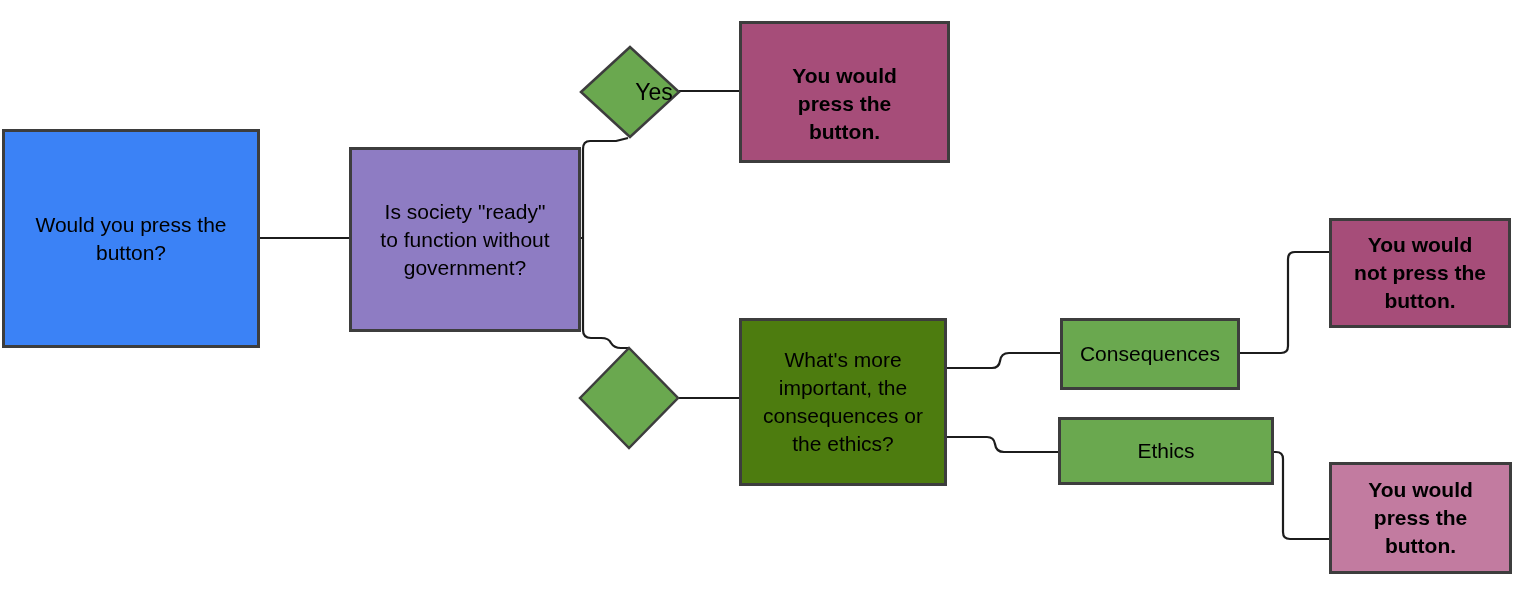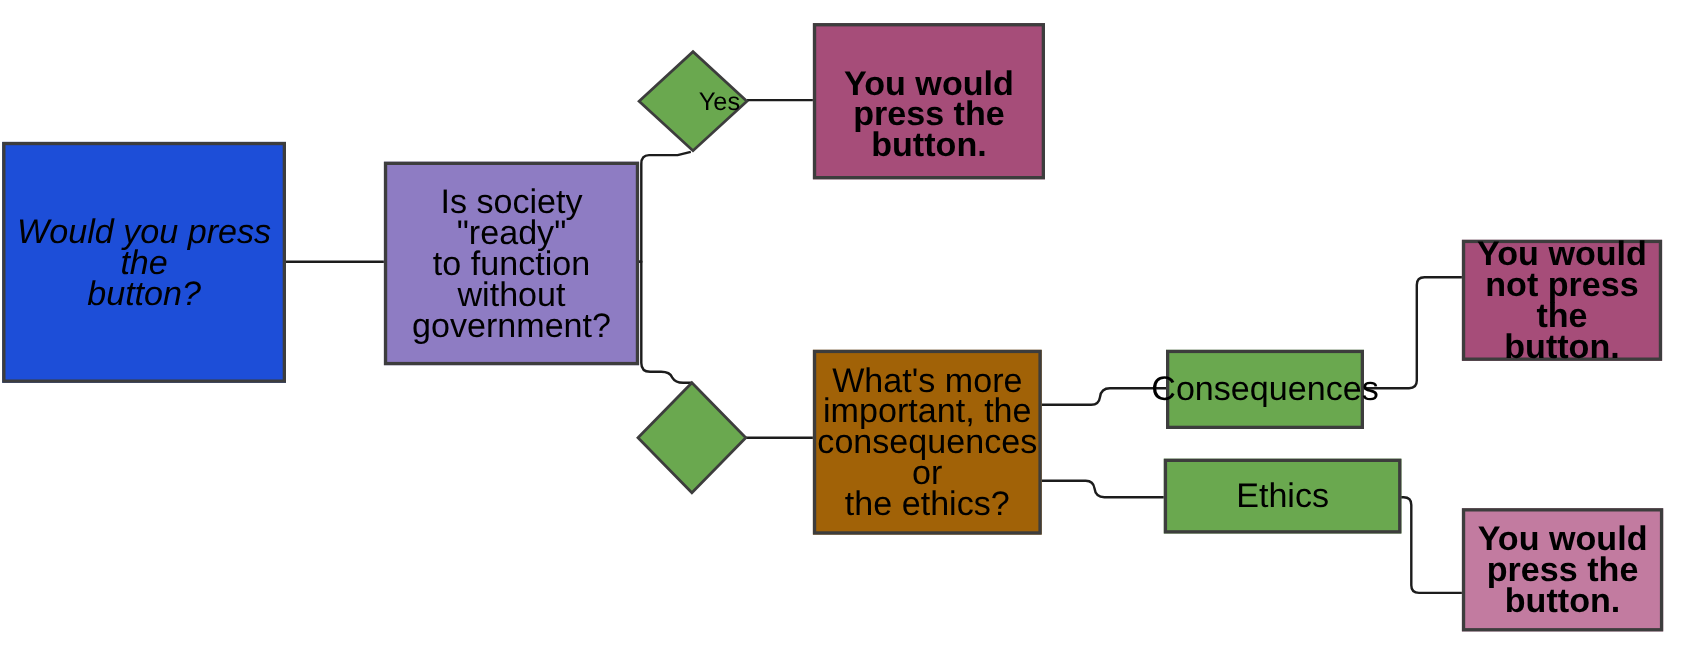--- a/index.html
+++ b/index.html
@@ -42,7 +42,7 @@
     justify-content: center;
     text-align: center;
     white-space: pre-line;
-    font-size: 31px;
+    font-size: 21px;
     line-height: 28px;
     border: 3px solid #3d3d3d;
   }

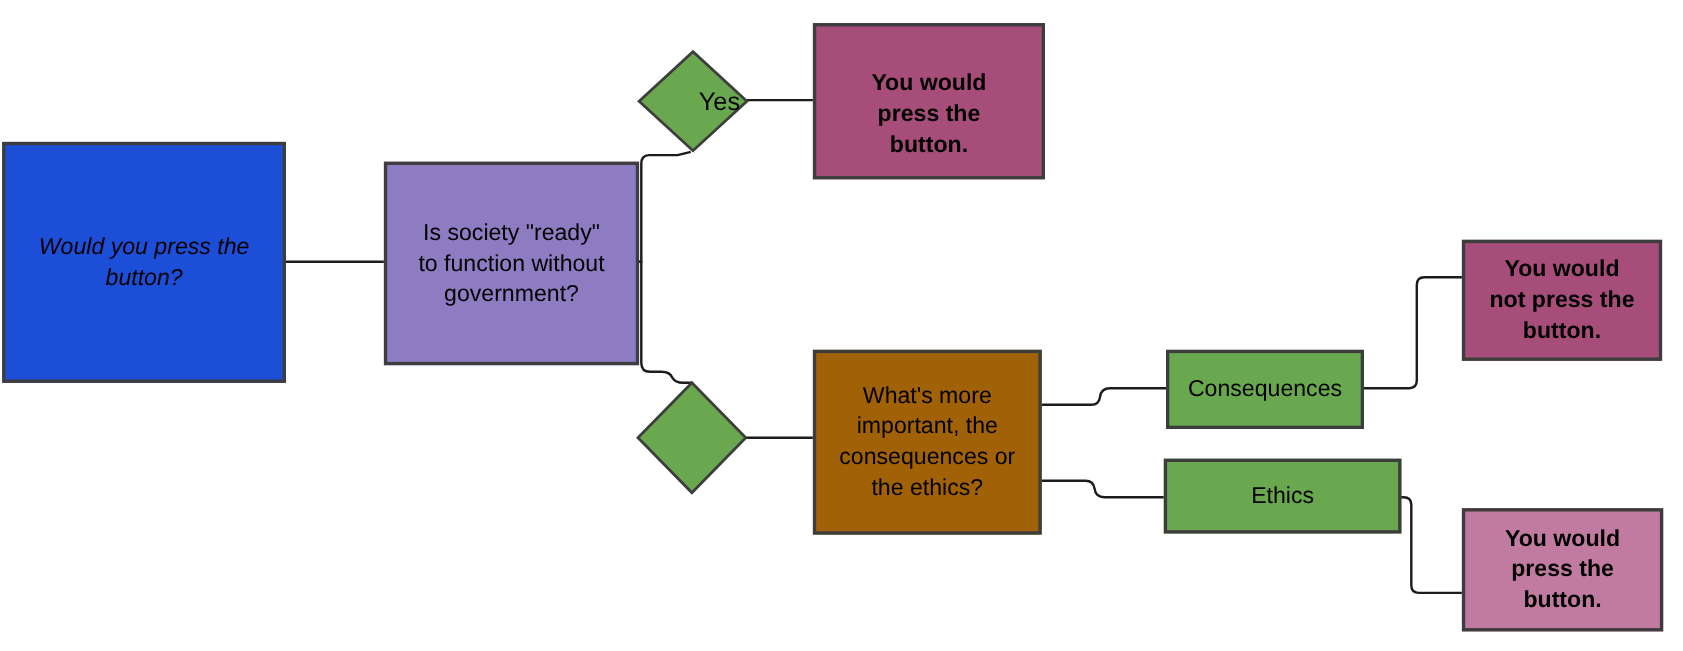--- a/index.html
+++ b/index.html
@@ -58,8 +58,7 @@
   }
   #node-start {
     left: 2px; top: 129px; width: 258px; height: 219px;
-    background: #1d4ed8;
-    font-style: italic;
+    background: #3b82f6;
   }
   #node-q1 {
     left: 349px; top: 147px; width: 232px; height: 185px;

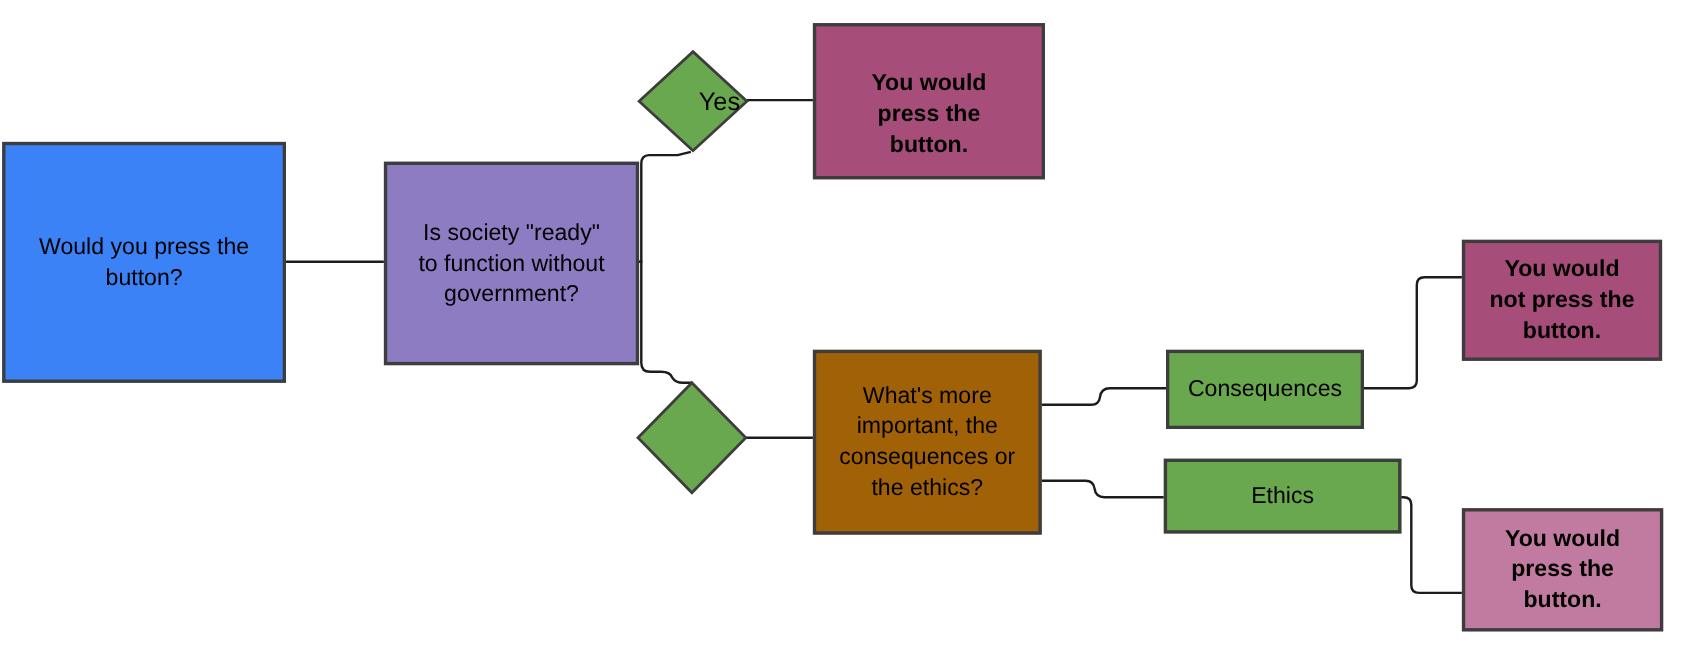--- a/index.html
+++ b/index.html
@@ -72,7 +72,7 @@
   }
   #node-q2 {
     left: 739px; top: 318px; width: 208px; height: 168px;
-    background: #a16207;
+    background: #4d7c0f;
   }
   #node-consequences {
     left: 1060px; top: 318px; width: 180px; height: 72px;

